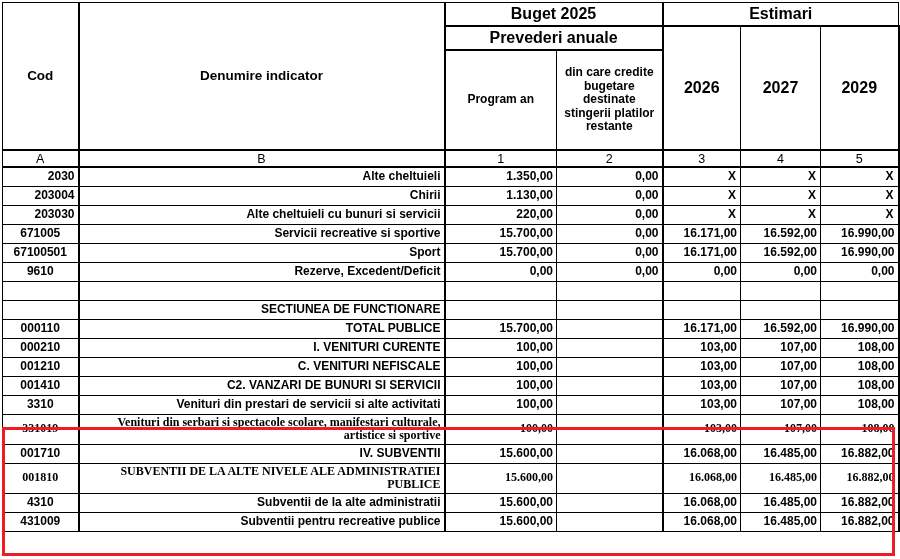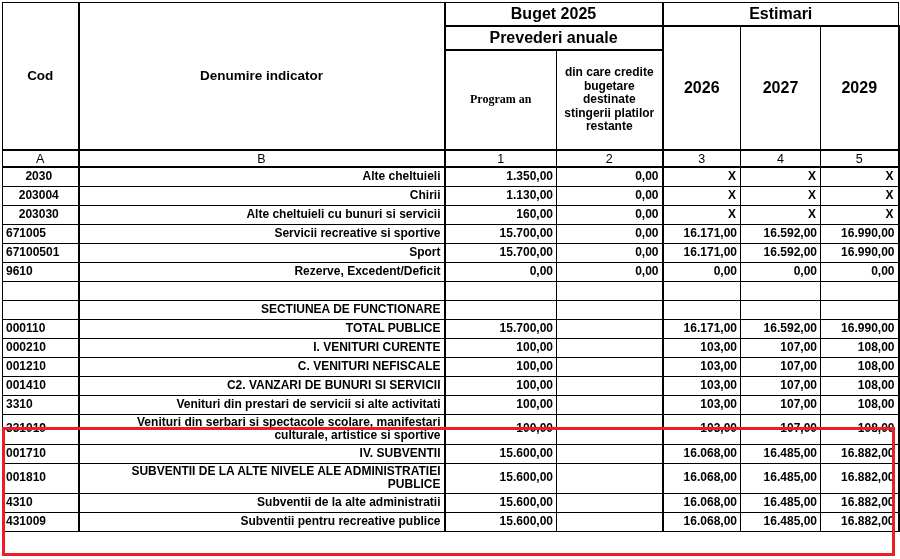--- a/index.html
+++ b/index.html
@@ -70,7 +70,6 @@
     font-size: 12px;
     vertical-align: bottom;
     padding-bottom: 14px;
-    font-family: Liberation Serif, serif;
   }
   th.yr { vertical-align: top; padding-top: 1px; }
 

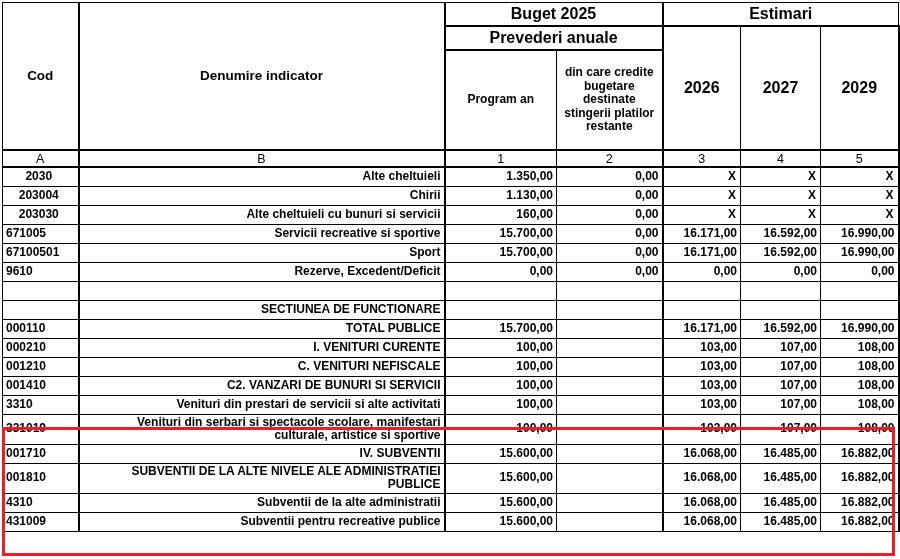--- a/index.html
+++ b/index.html
@@ -89,7 +89,7 @@
     padding-left: 1px;
     font-weight: bold;
   }
-  td.cod.ctr { text-align: center; padding-left: 0; }
+  td.cod.ctr { text-align: right; padding-left: 0; }
   td.den {
     text-align: right;
     font-size: 12px;

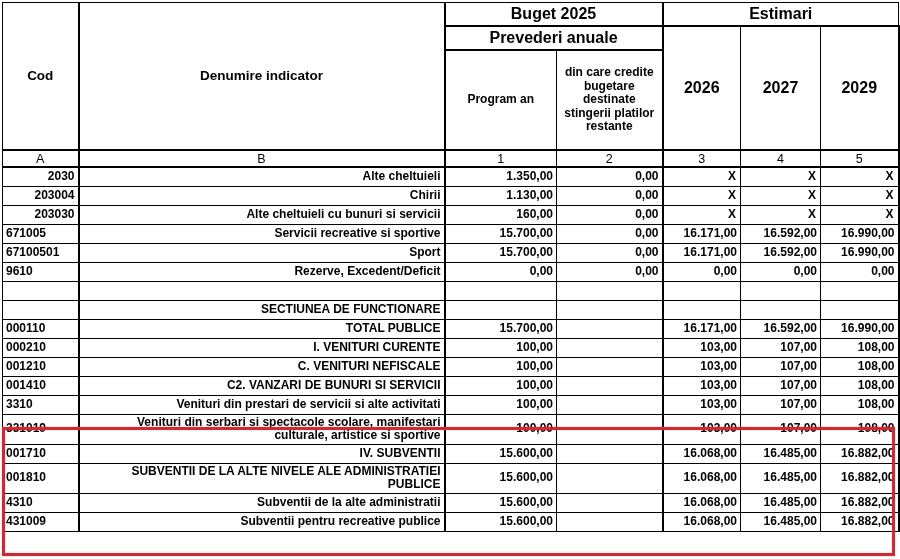--- a/index.html
+++ b/index.html
@@ -184,7 +184,7 @@
         <tr>
           <td class="cod thick-r ctr">203030</td>
           <td class="den thick-r">Alte cheltuieli cu bunuri si servicii</td>
-          <td class="num">160,00</td>
+          <td class="num">220,00</td>
           <td class="num thick-r">0,00</td>
           <td class="num x">X</td>
           <td class="num x">X</td>

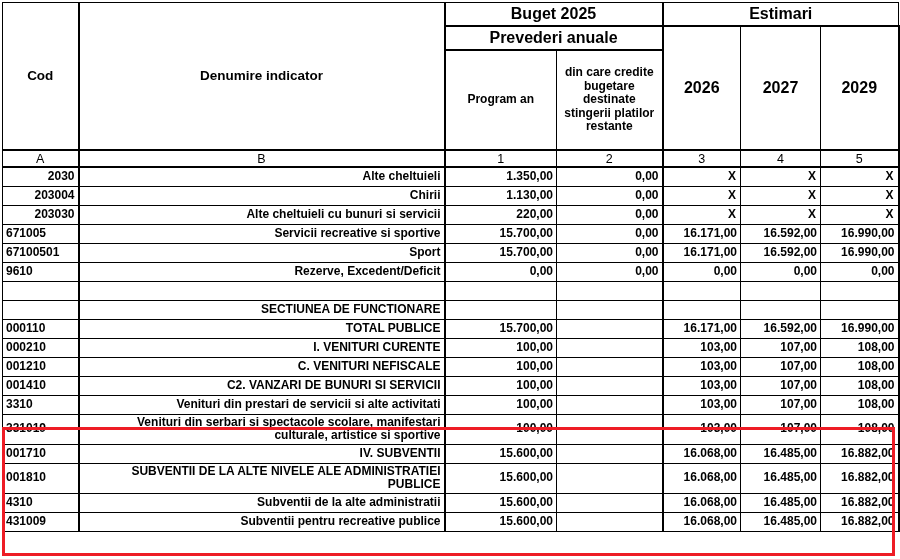--- a/index.html
+++ b/index.html
@@ -84,7 +84,7 @@
   
   tbody tr { height: 19px; }
   td.cod {
-    text-align: left;
+    text-align: center;
     font-size: 12px;
     padding-left: 1px;
     font-weight: bold;

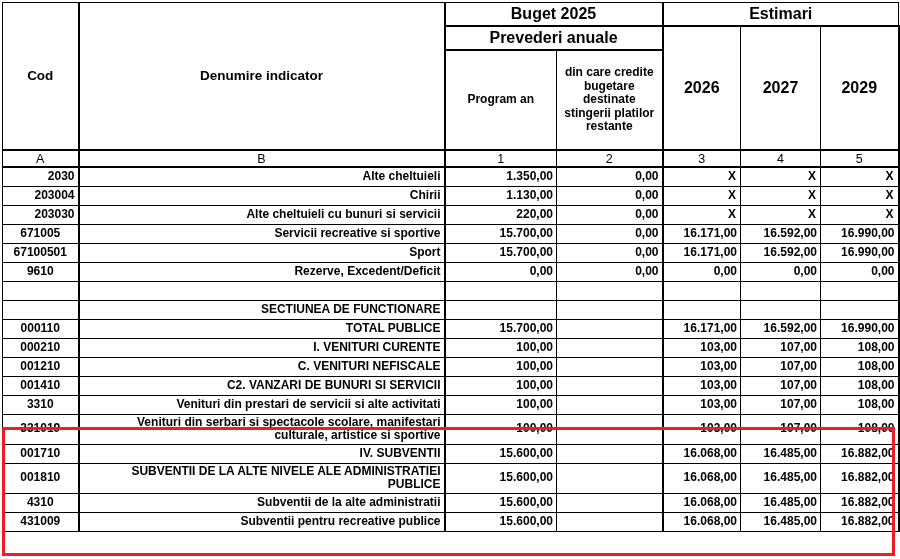--- a/index.html
+++ b/index.html
@@ -104,7 +104,7 @@
   }
   td.num.x { text-align: right; padding-right: 4px; }
 
-  tr.tall { height: 30px; }
+  tr.tall { height: 30px; font-family: Liberation Serif, serif; }
 
   
   #red-box {

